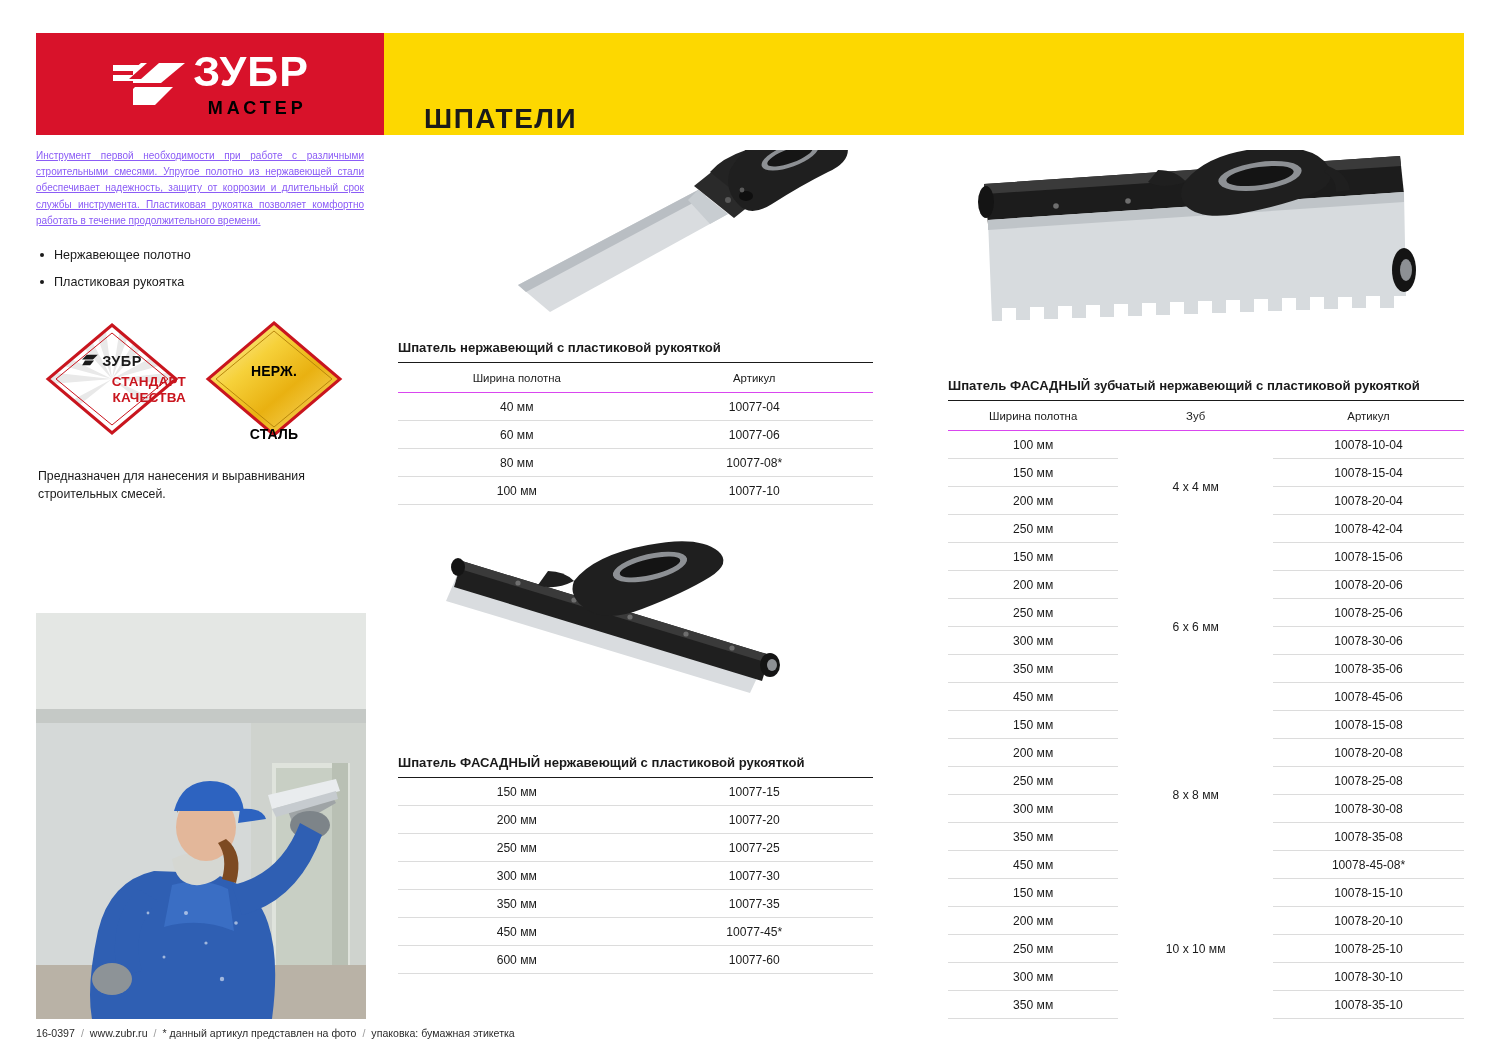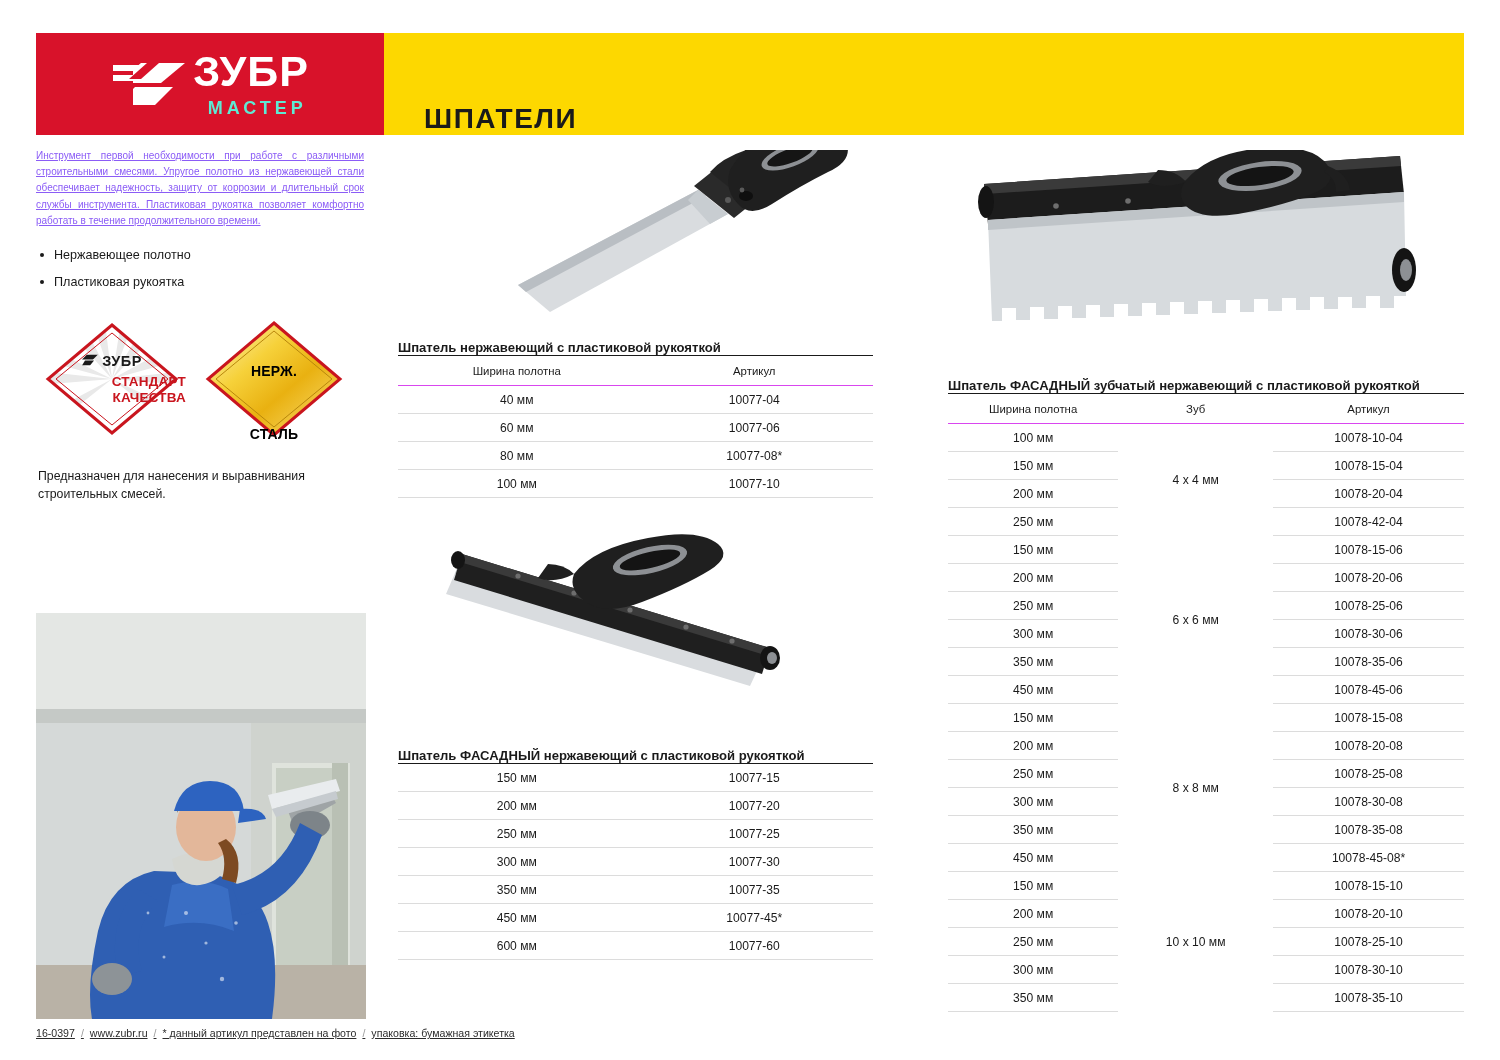--- a/index.html
+++ b/index.html
@@ -50,7 +50,7 @@
     line-height: 1;
   }
   .logo-sub {
-    color: #5eead4;
+    color: #000000;
     font-size: 18px;
     font-weight: bold;
     letter-spacing: 4px;

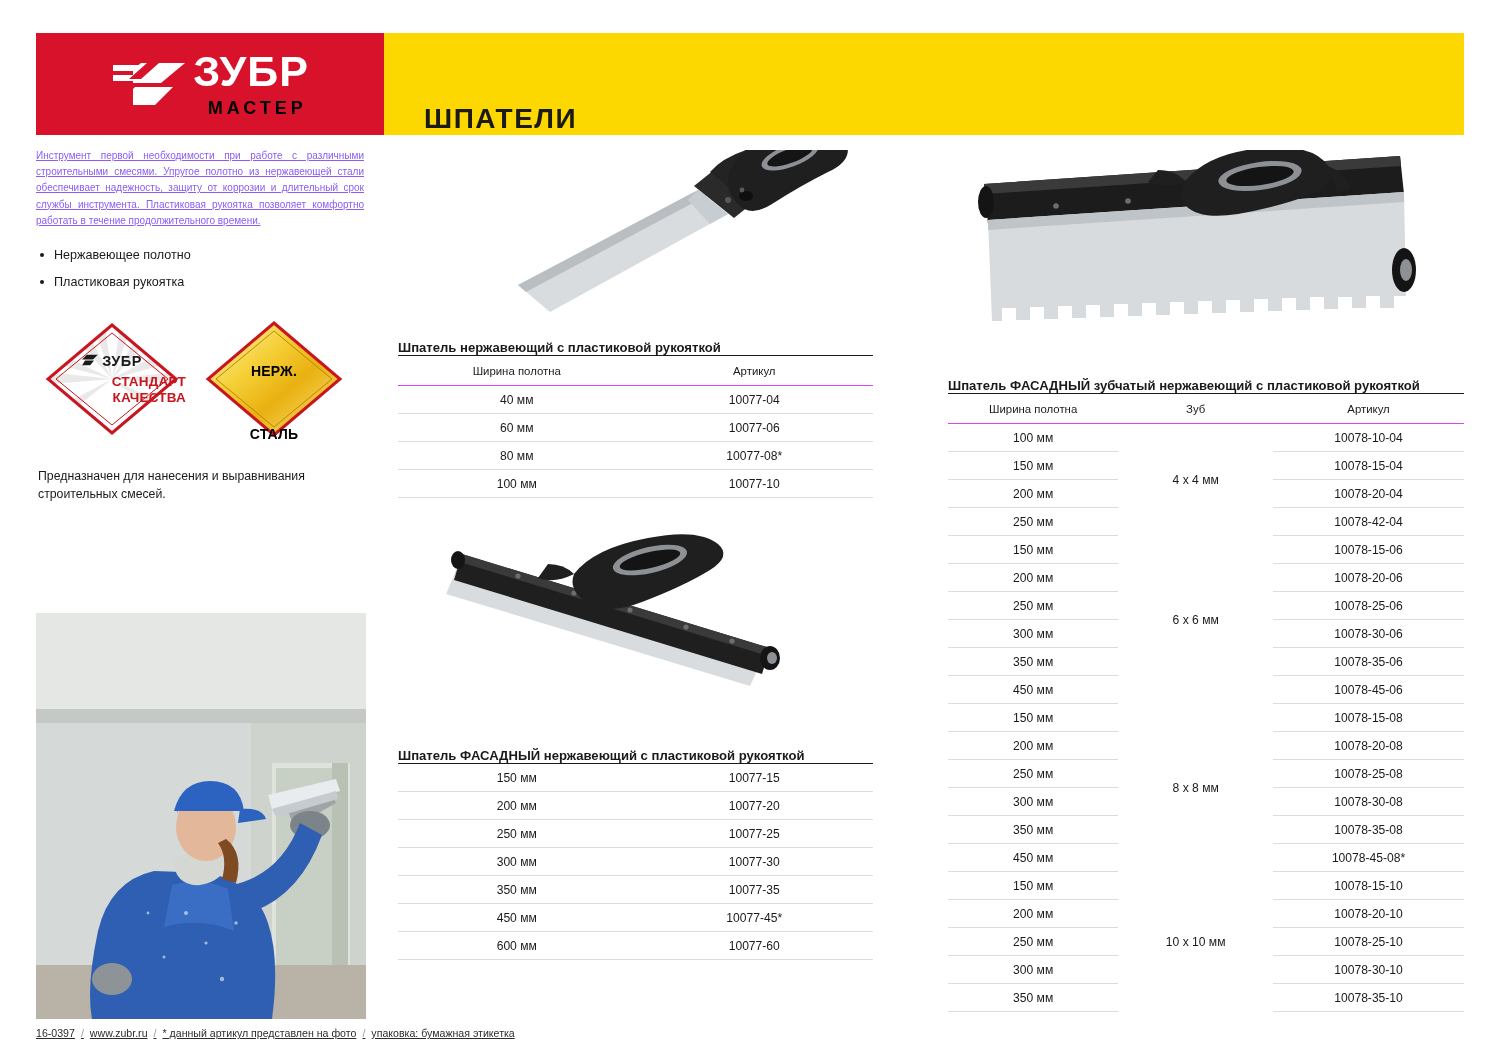--- a/index.html
+++ b/index.html
@@ -184,6 +184,7 @@
   .sec-title {
     font-size: 13.1px;
     font-weight: bold;
+    padding-bottom: 7px;
     border-bottom: 1.6px solid #1a1a1a;
     letter-spacing: 0;
   }

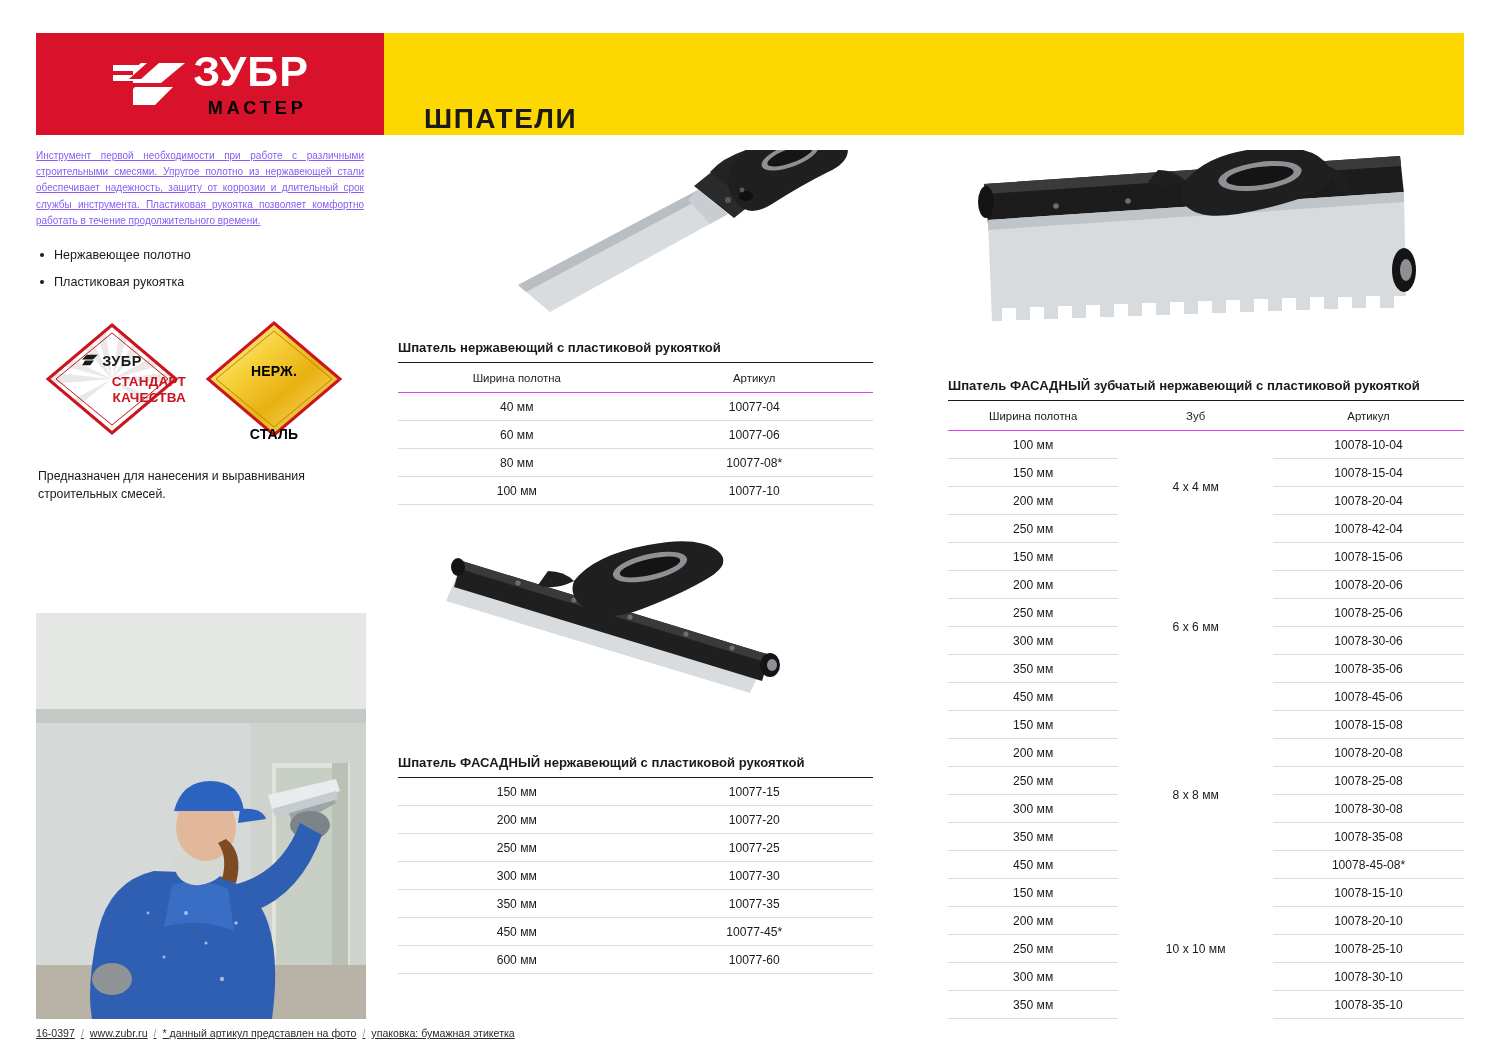--- a/index.html
+++ b/index.html
@@ -165,7 +165,6 @@
     display: flex;
     align-items: center;
     gap: 6px;
-    text-decoration: underline;
   }
   .footer .sep { color: #9a9a9a; }
 

